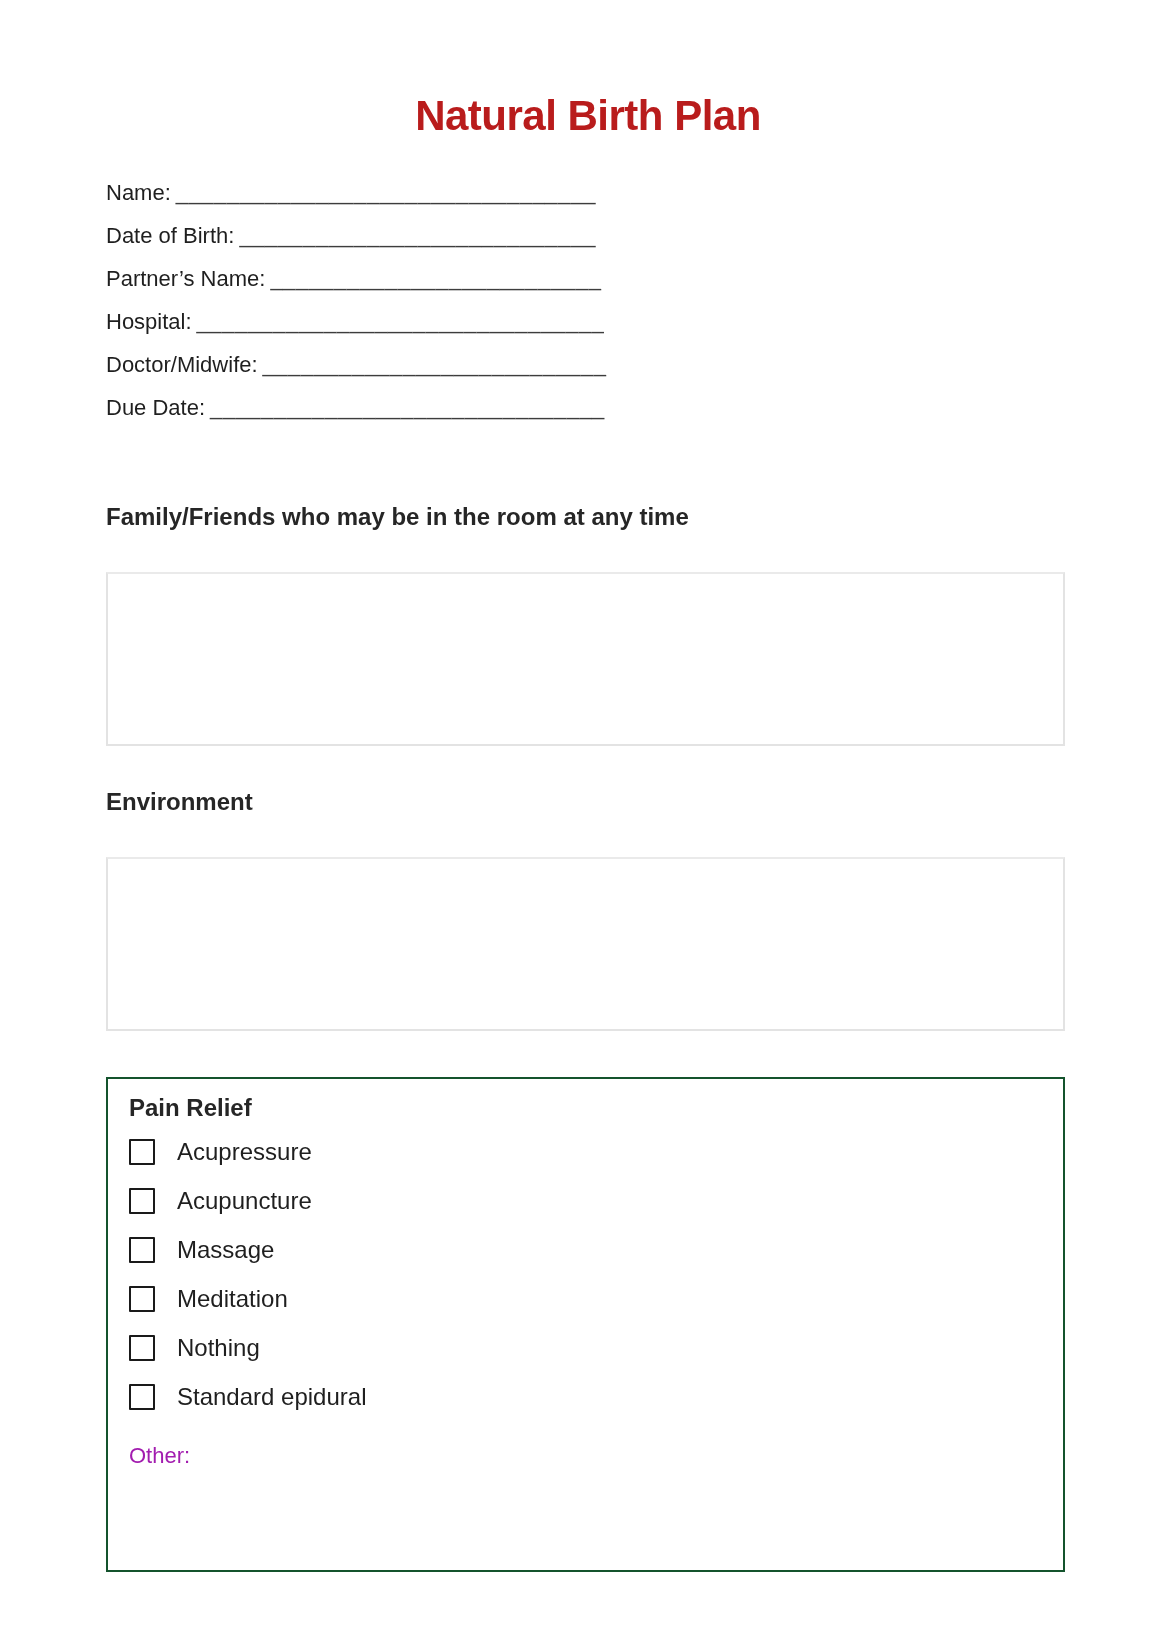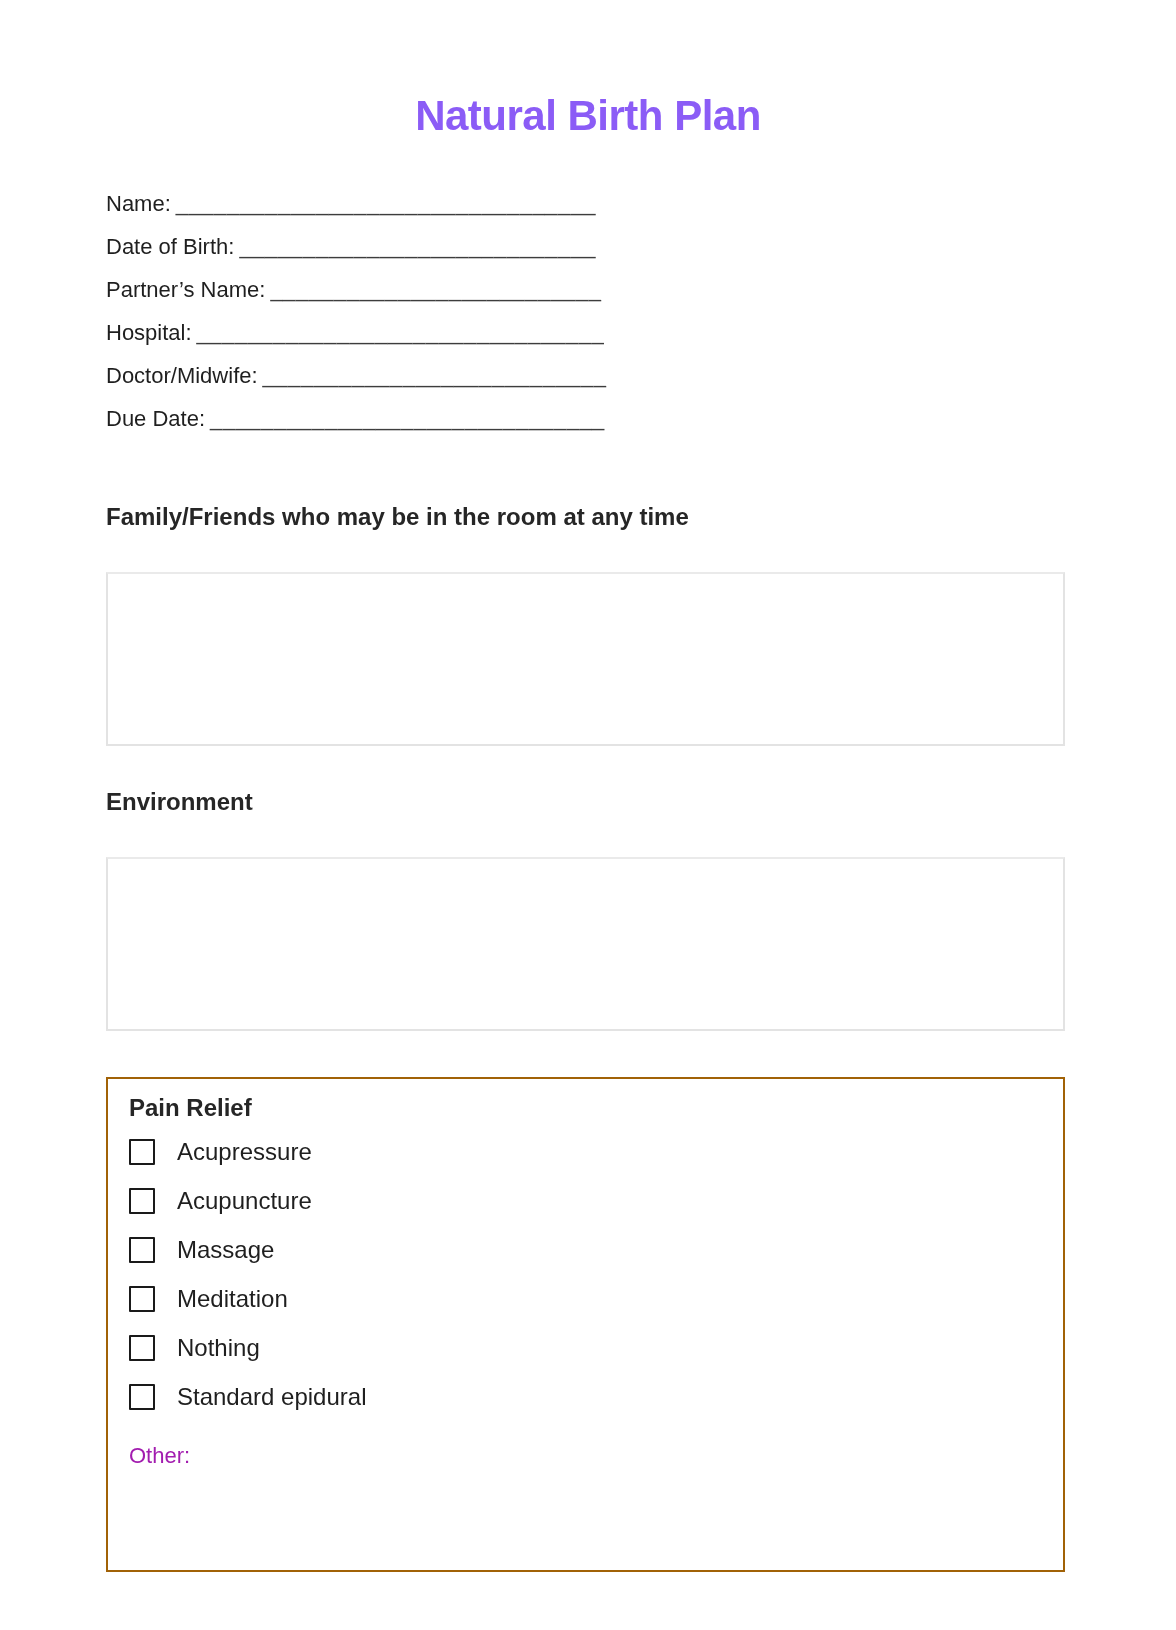--- a/index.html
+++ b/index.html
@@ -22,7 +22,7 @@
     font-size: 42px;
     font-weight: 700;
     letter-spacing: -0.5px;
-    color: #8b5cf6;
+    color: #b91c1c;
   }
   .fields {
     position: absolute;

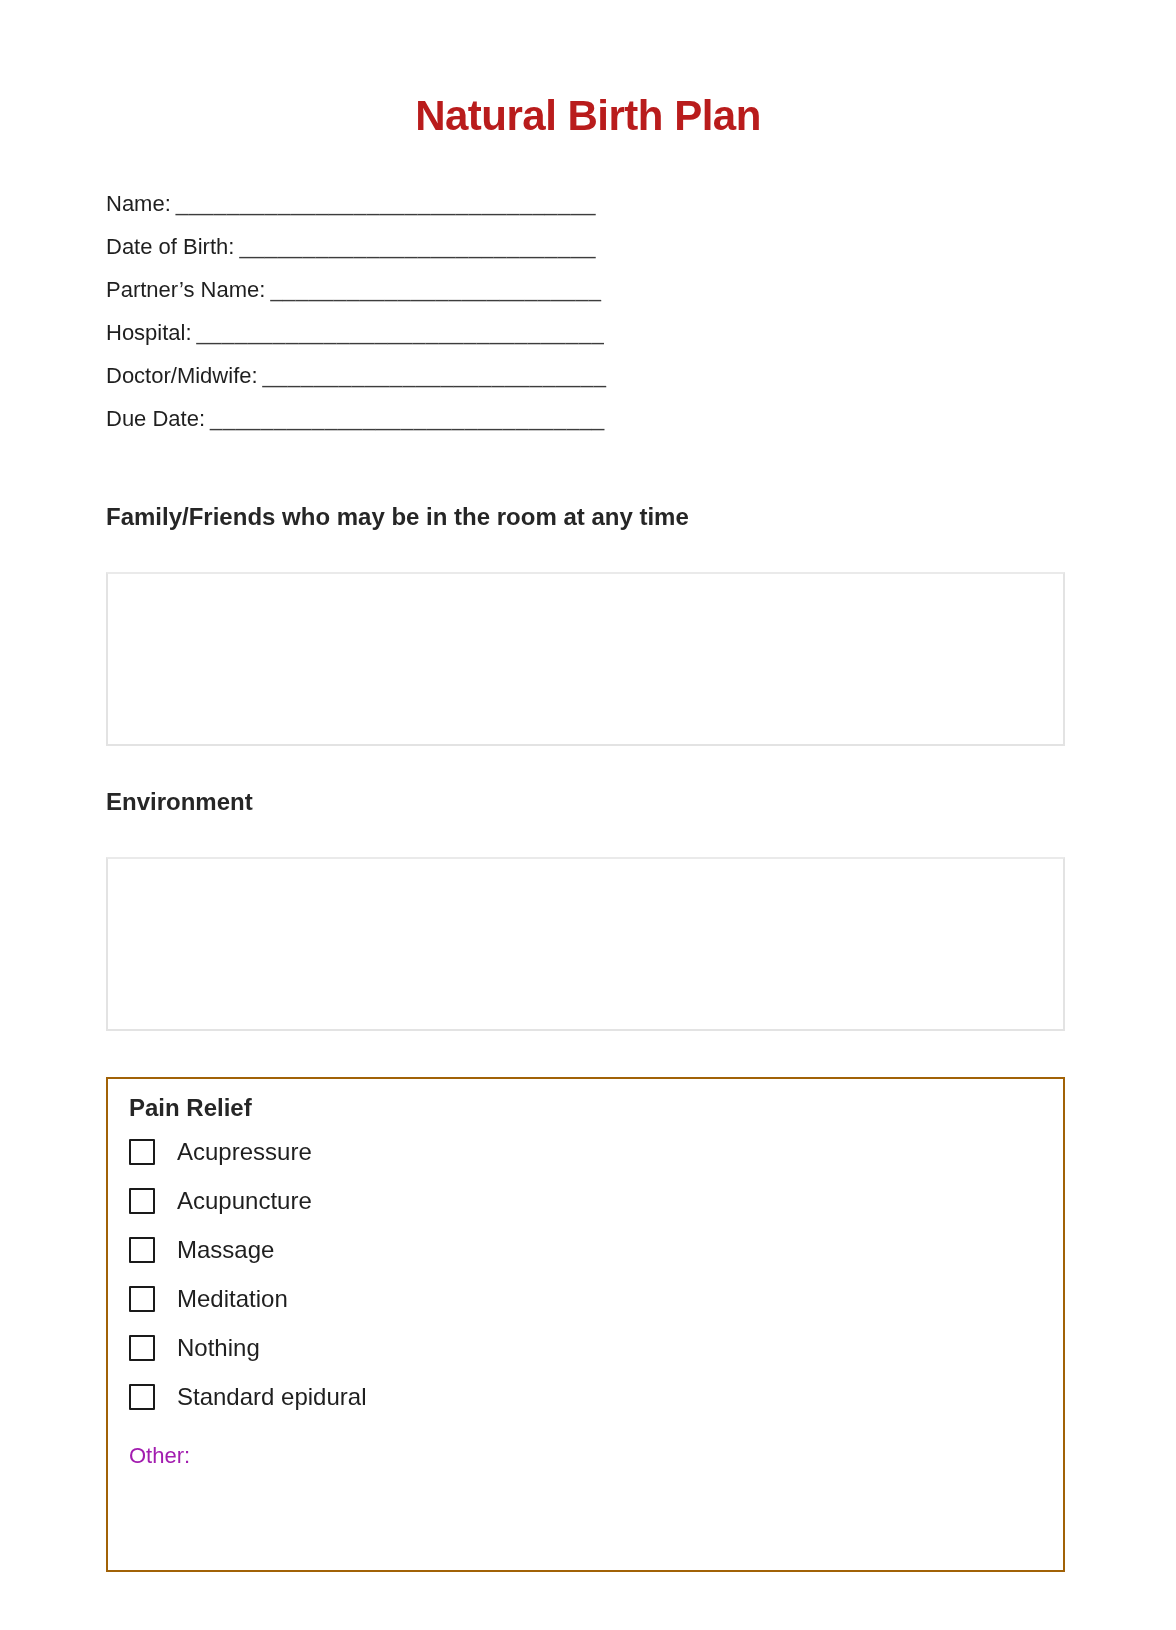--- a/index.html
+++ b/index.html
@@ -26,7 +26,7 @@
   }
   .fields {
     position: absolute;
-    top: 182px;
+    top: 171px;
     left: 106px;
     right: 106px;
   }

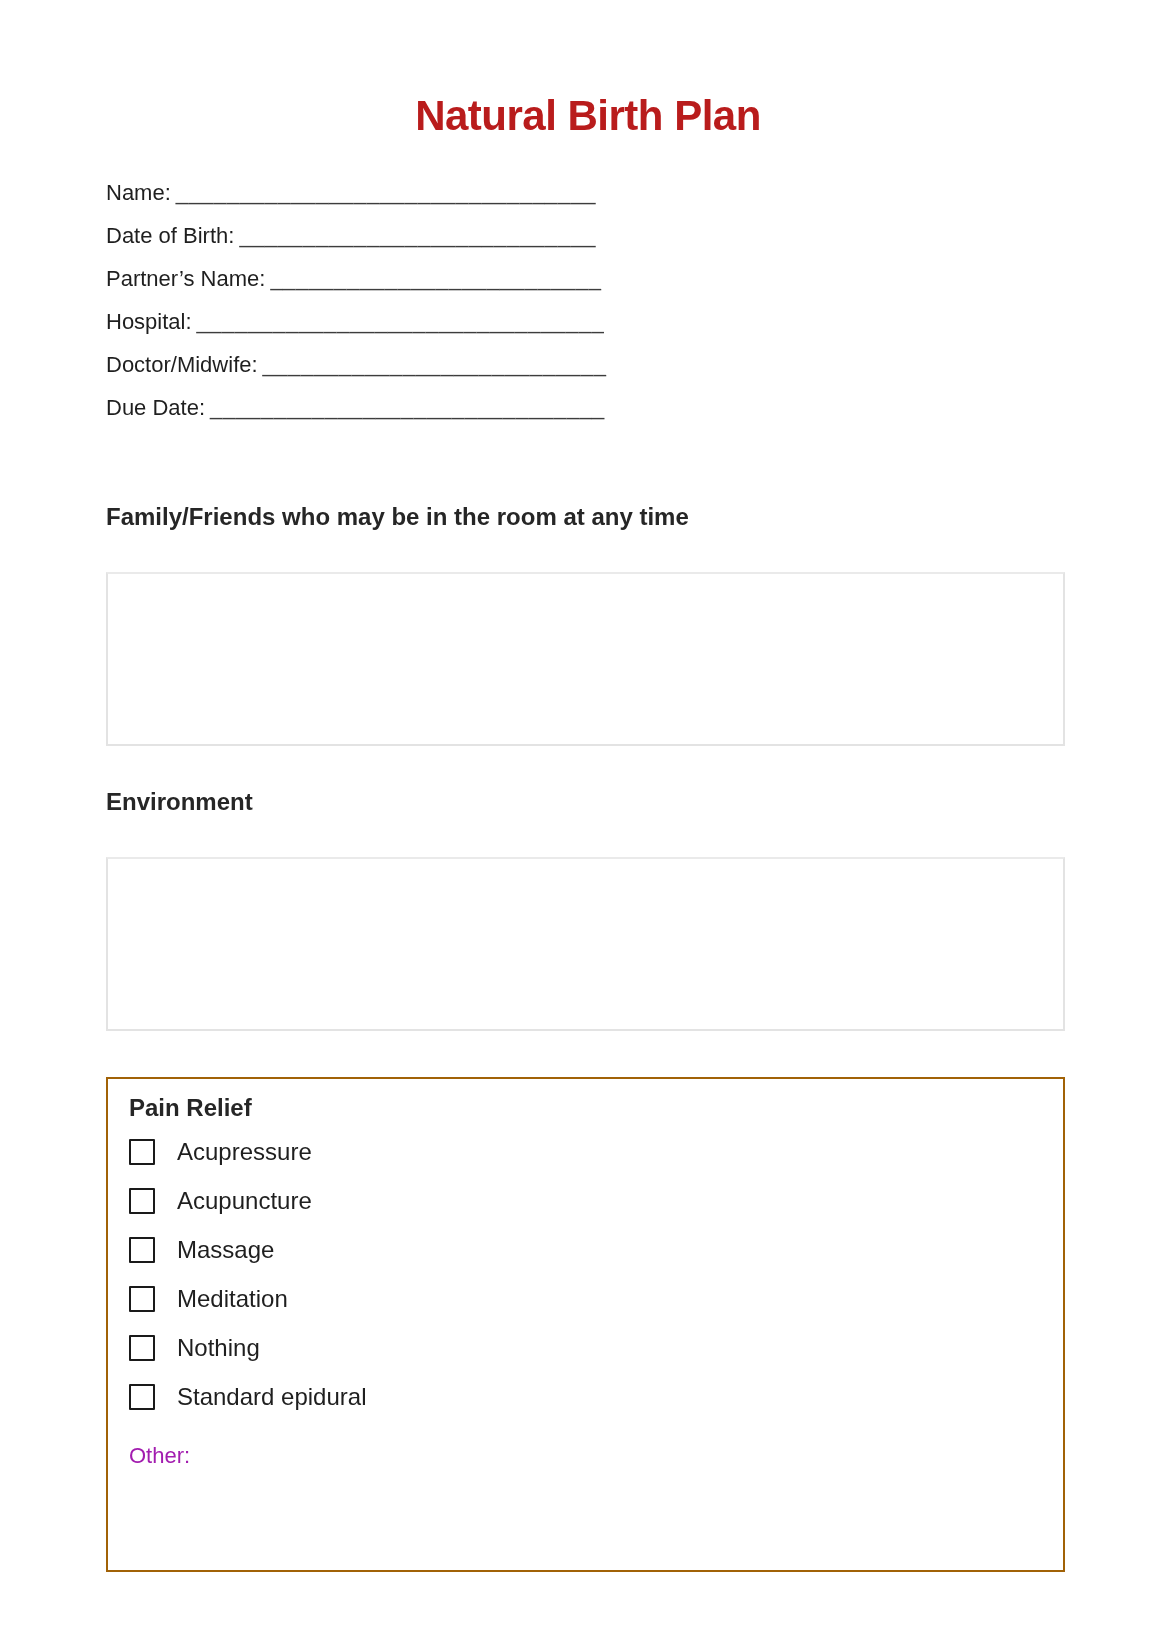--- a/index.html
+++ b/index.html
@@ -68,7 +68,7 @@
     top: 1077px;
     width: 959px;
     height: 495px;
-    border: 2px solid #a16207;
+    border: 2px solid #14532d;
     padding: 14px 20px 0 21px;
   }
   .pain-heading {

